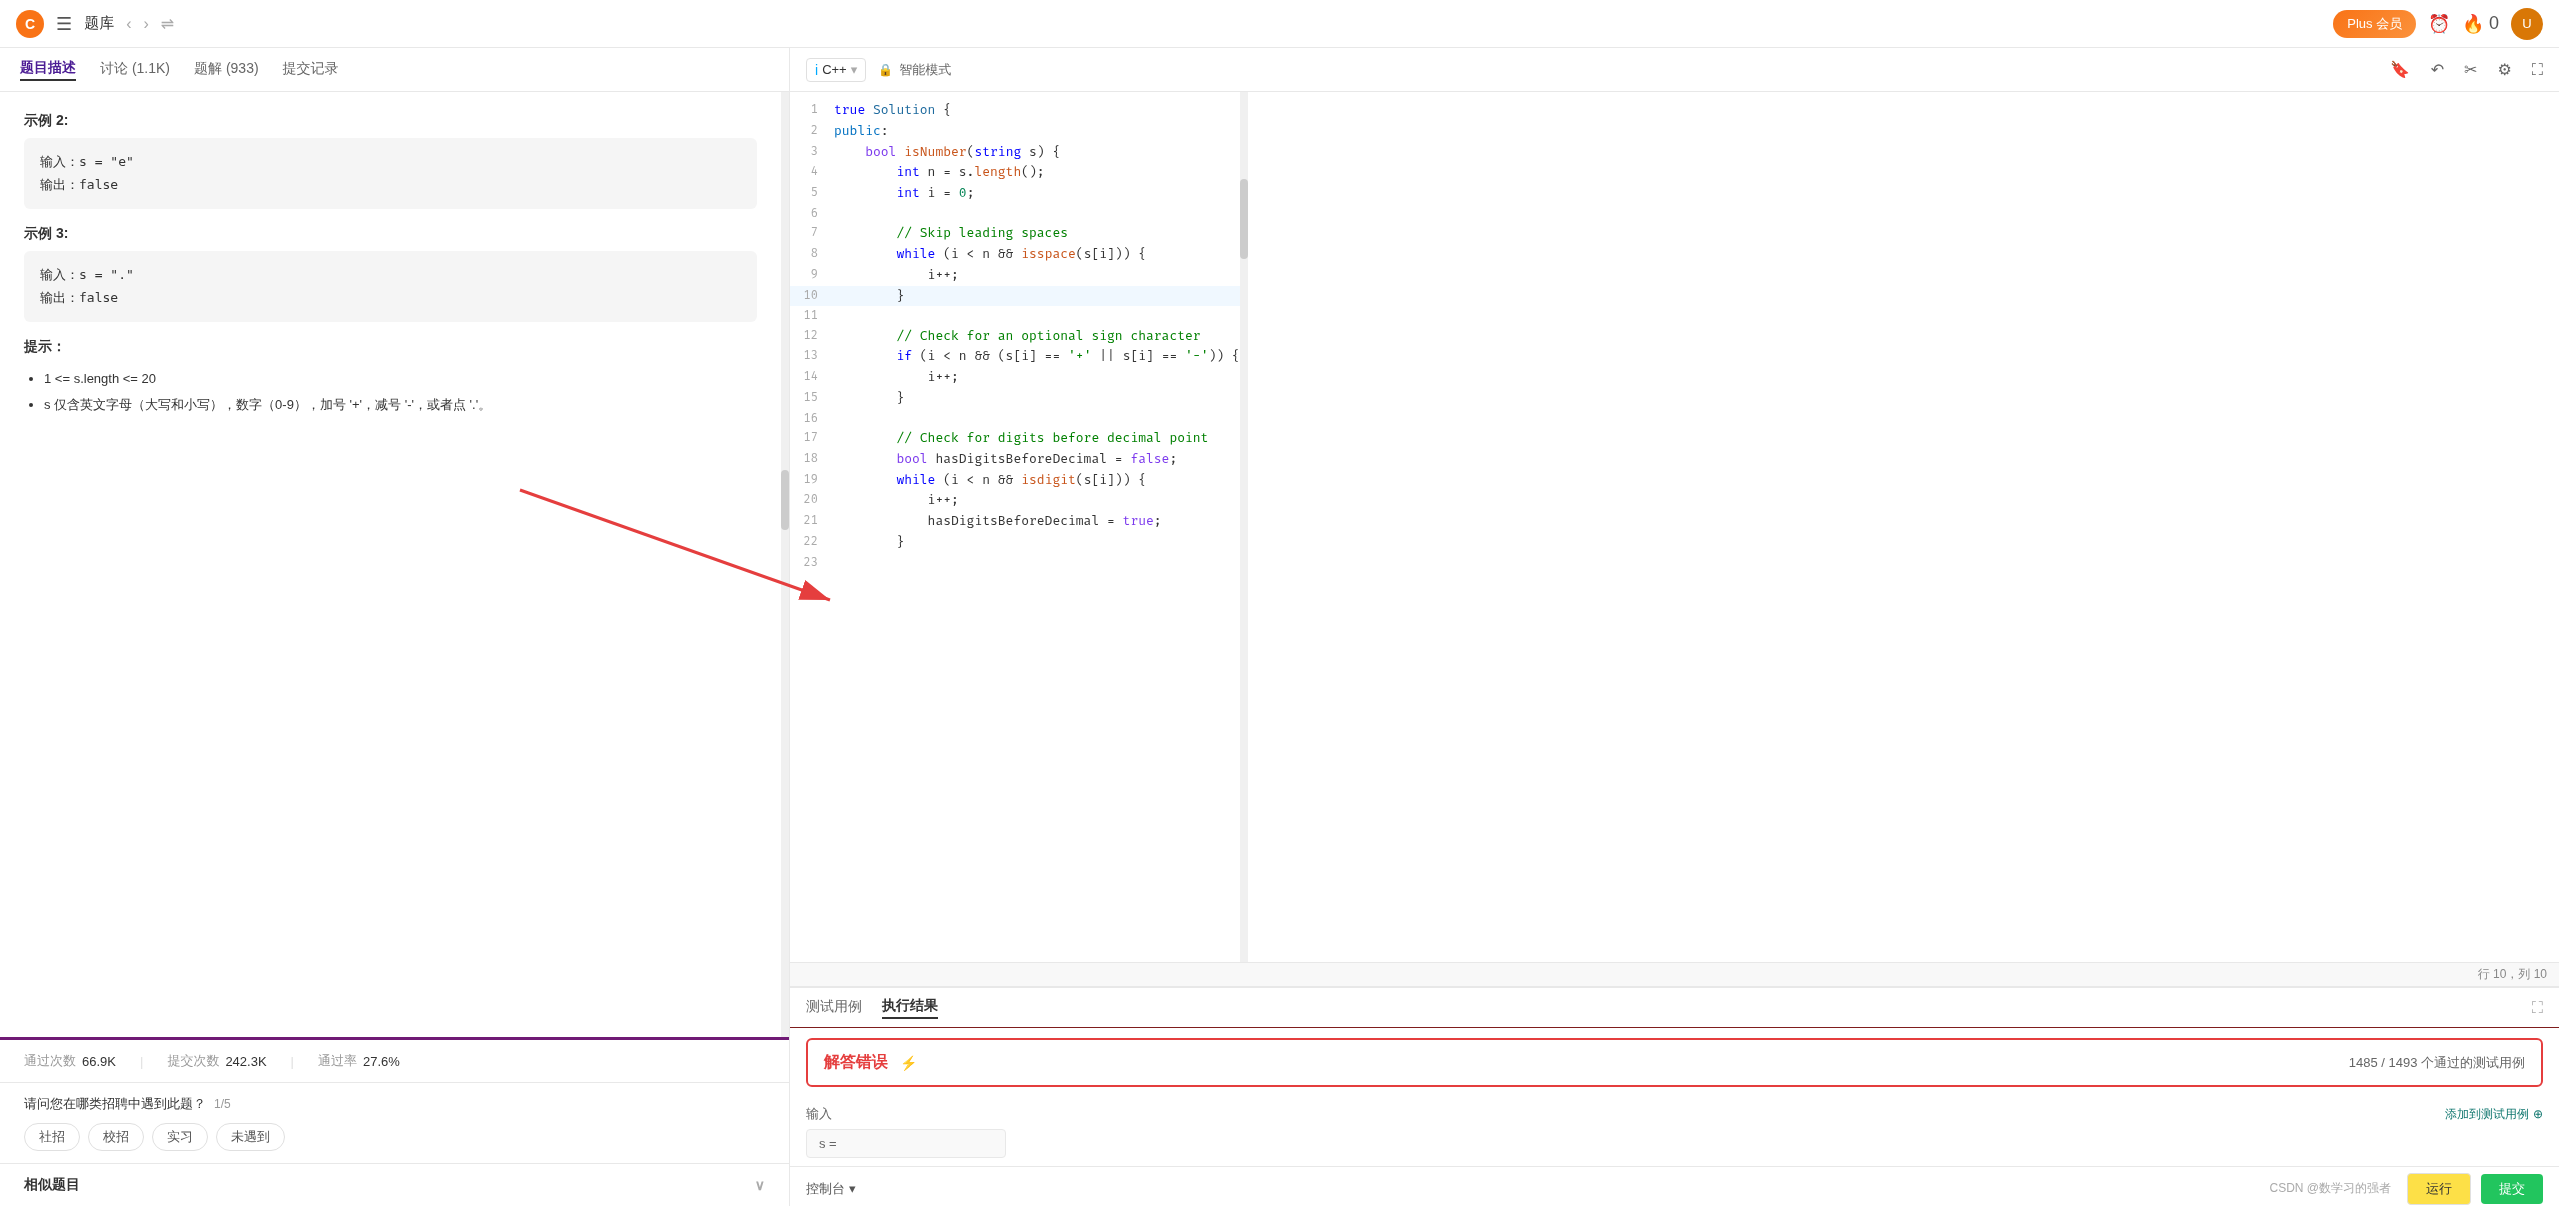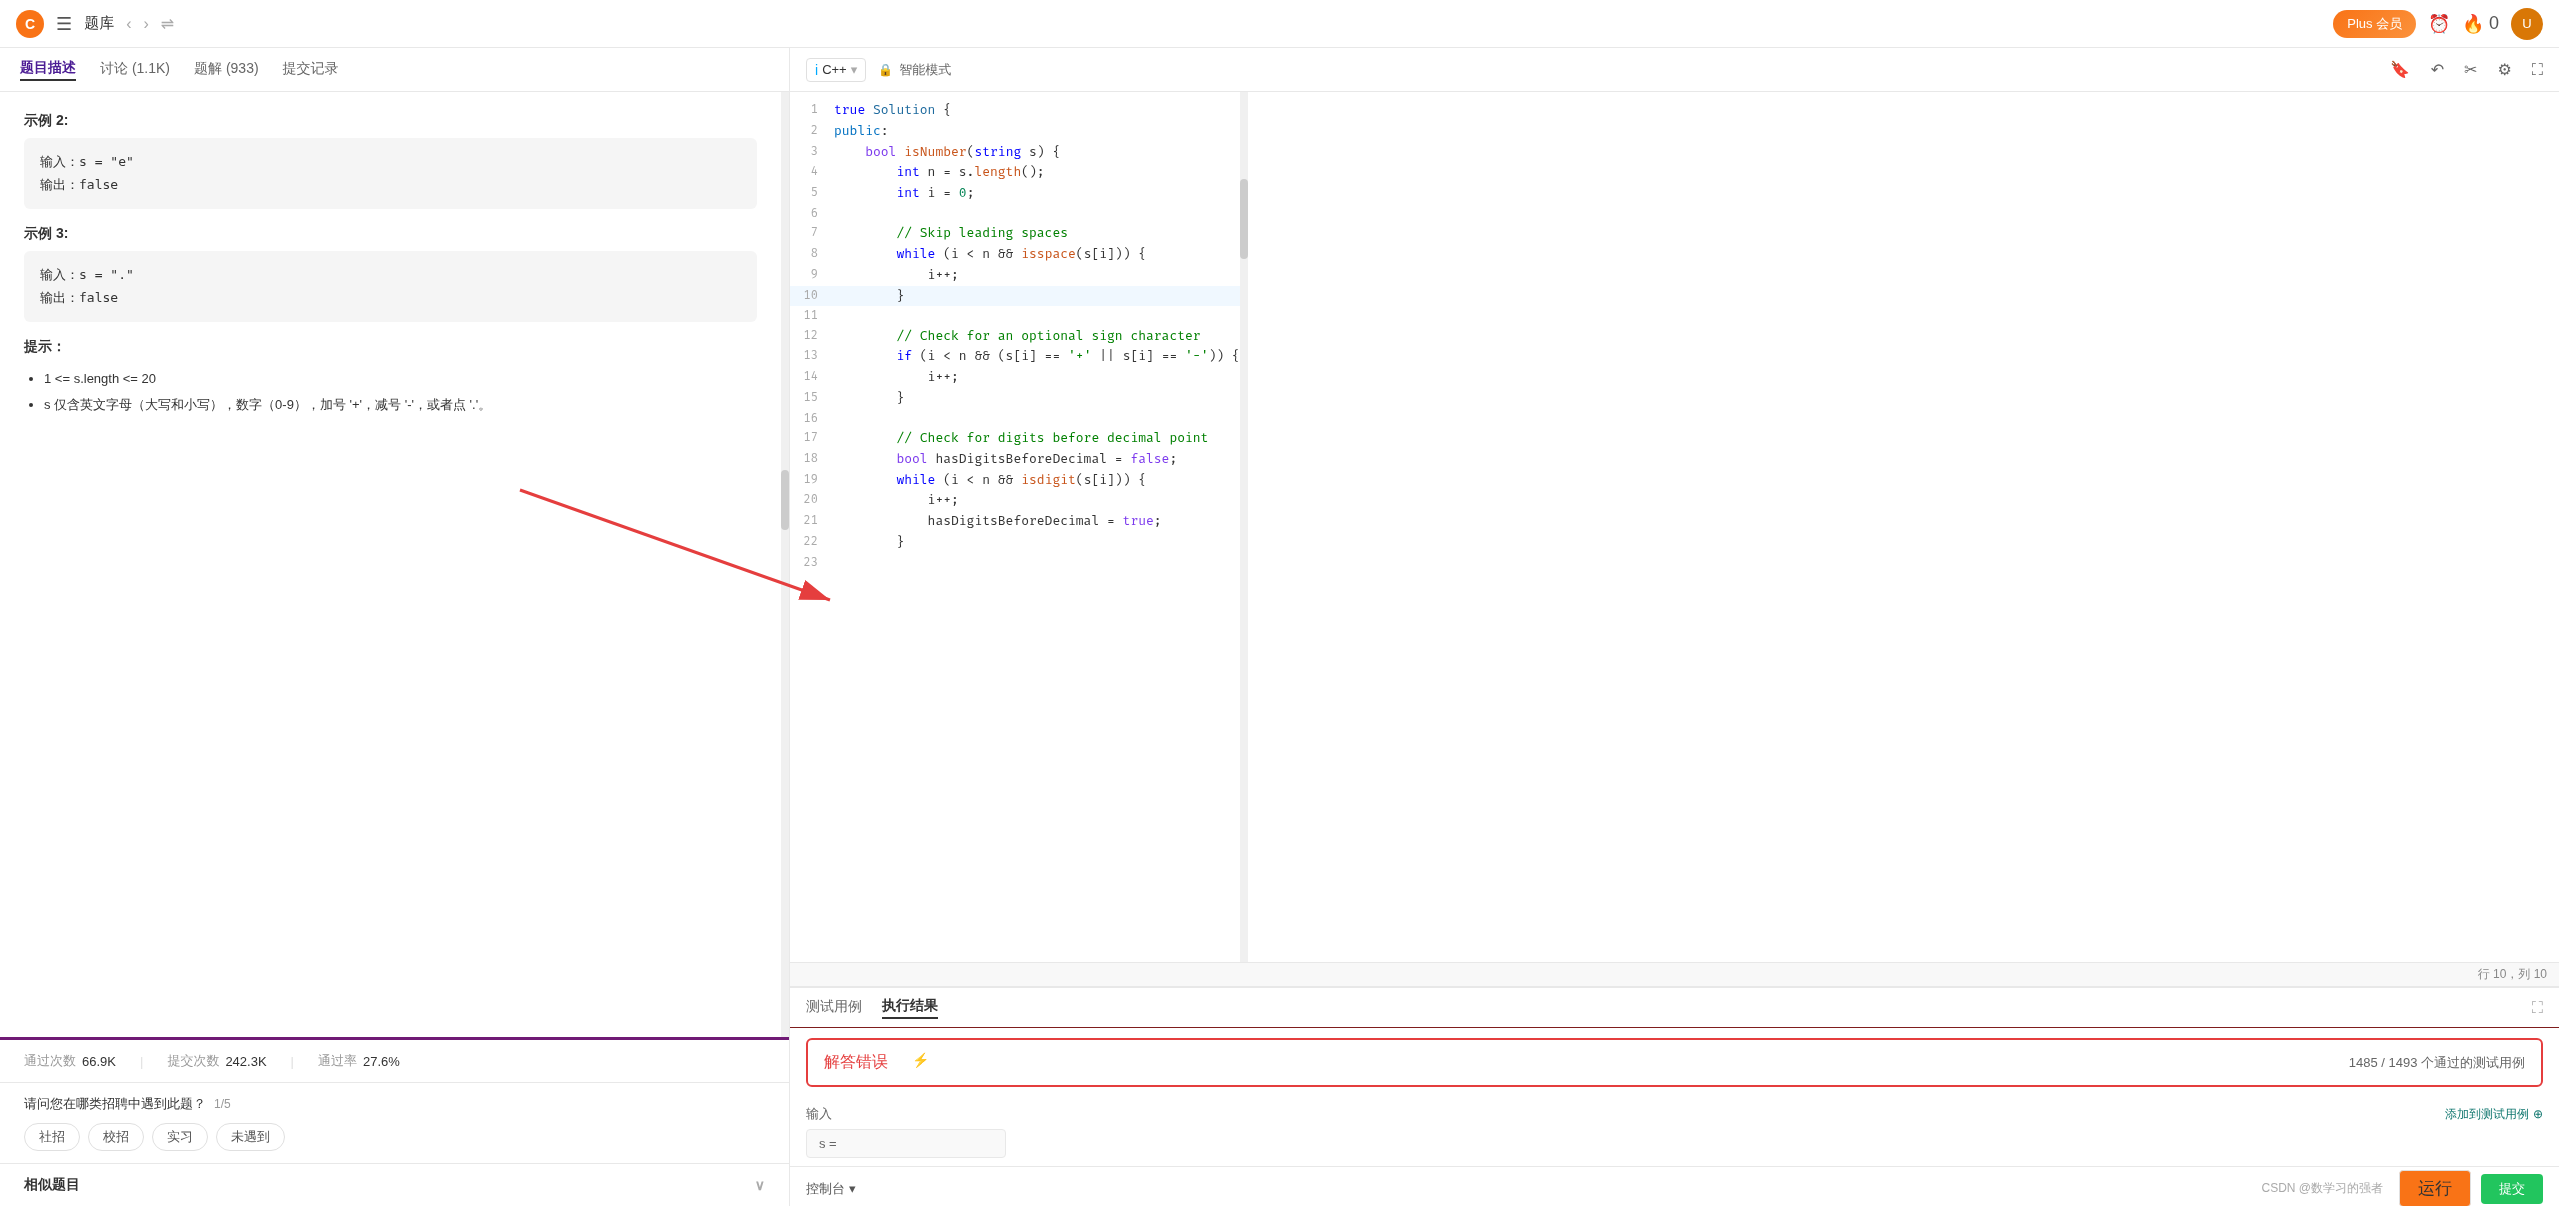--- a/index.html
+++ b/index.html
@@ -98,7 +98,7 @@
 
     
     .error-result { padding: 12px 16px; border: 2px solid #e53e3e; border-radius: 6px; margin: 10px 16px; display: flex; align-items: center; justify-content: space-between; }
-    .error-title { color: #e53e3e; font-size: 16px; font-weight: 400; display: flex; gap: 24px; }
+    .error-title { color: #e53e3e; font-size: 16px; font-weight: 700; display: flex; align-items: center; gap: 12px; }
     .error-stats { font-size: 13px; color: #666; }
 
     

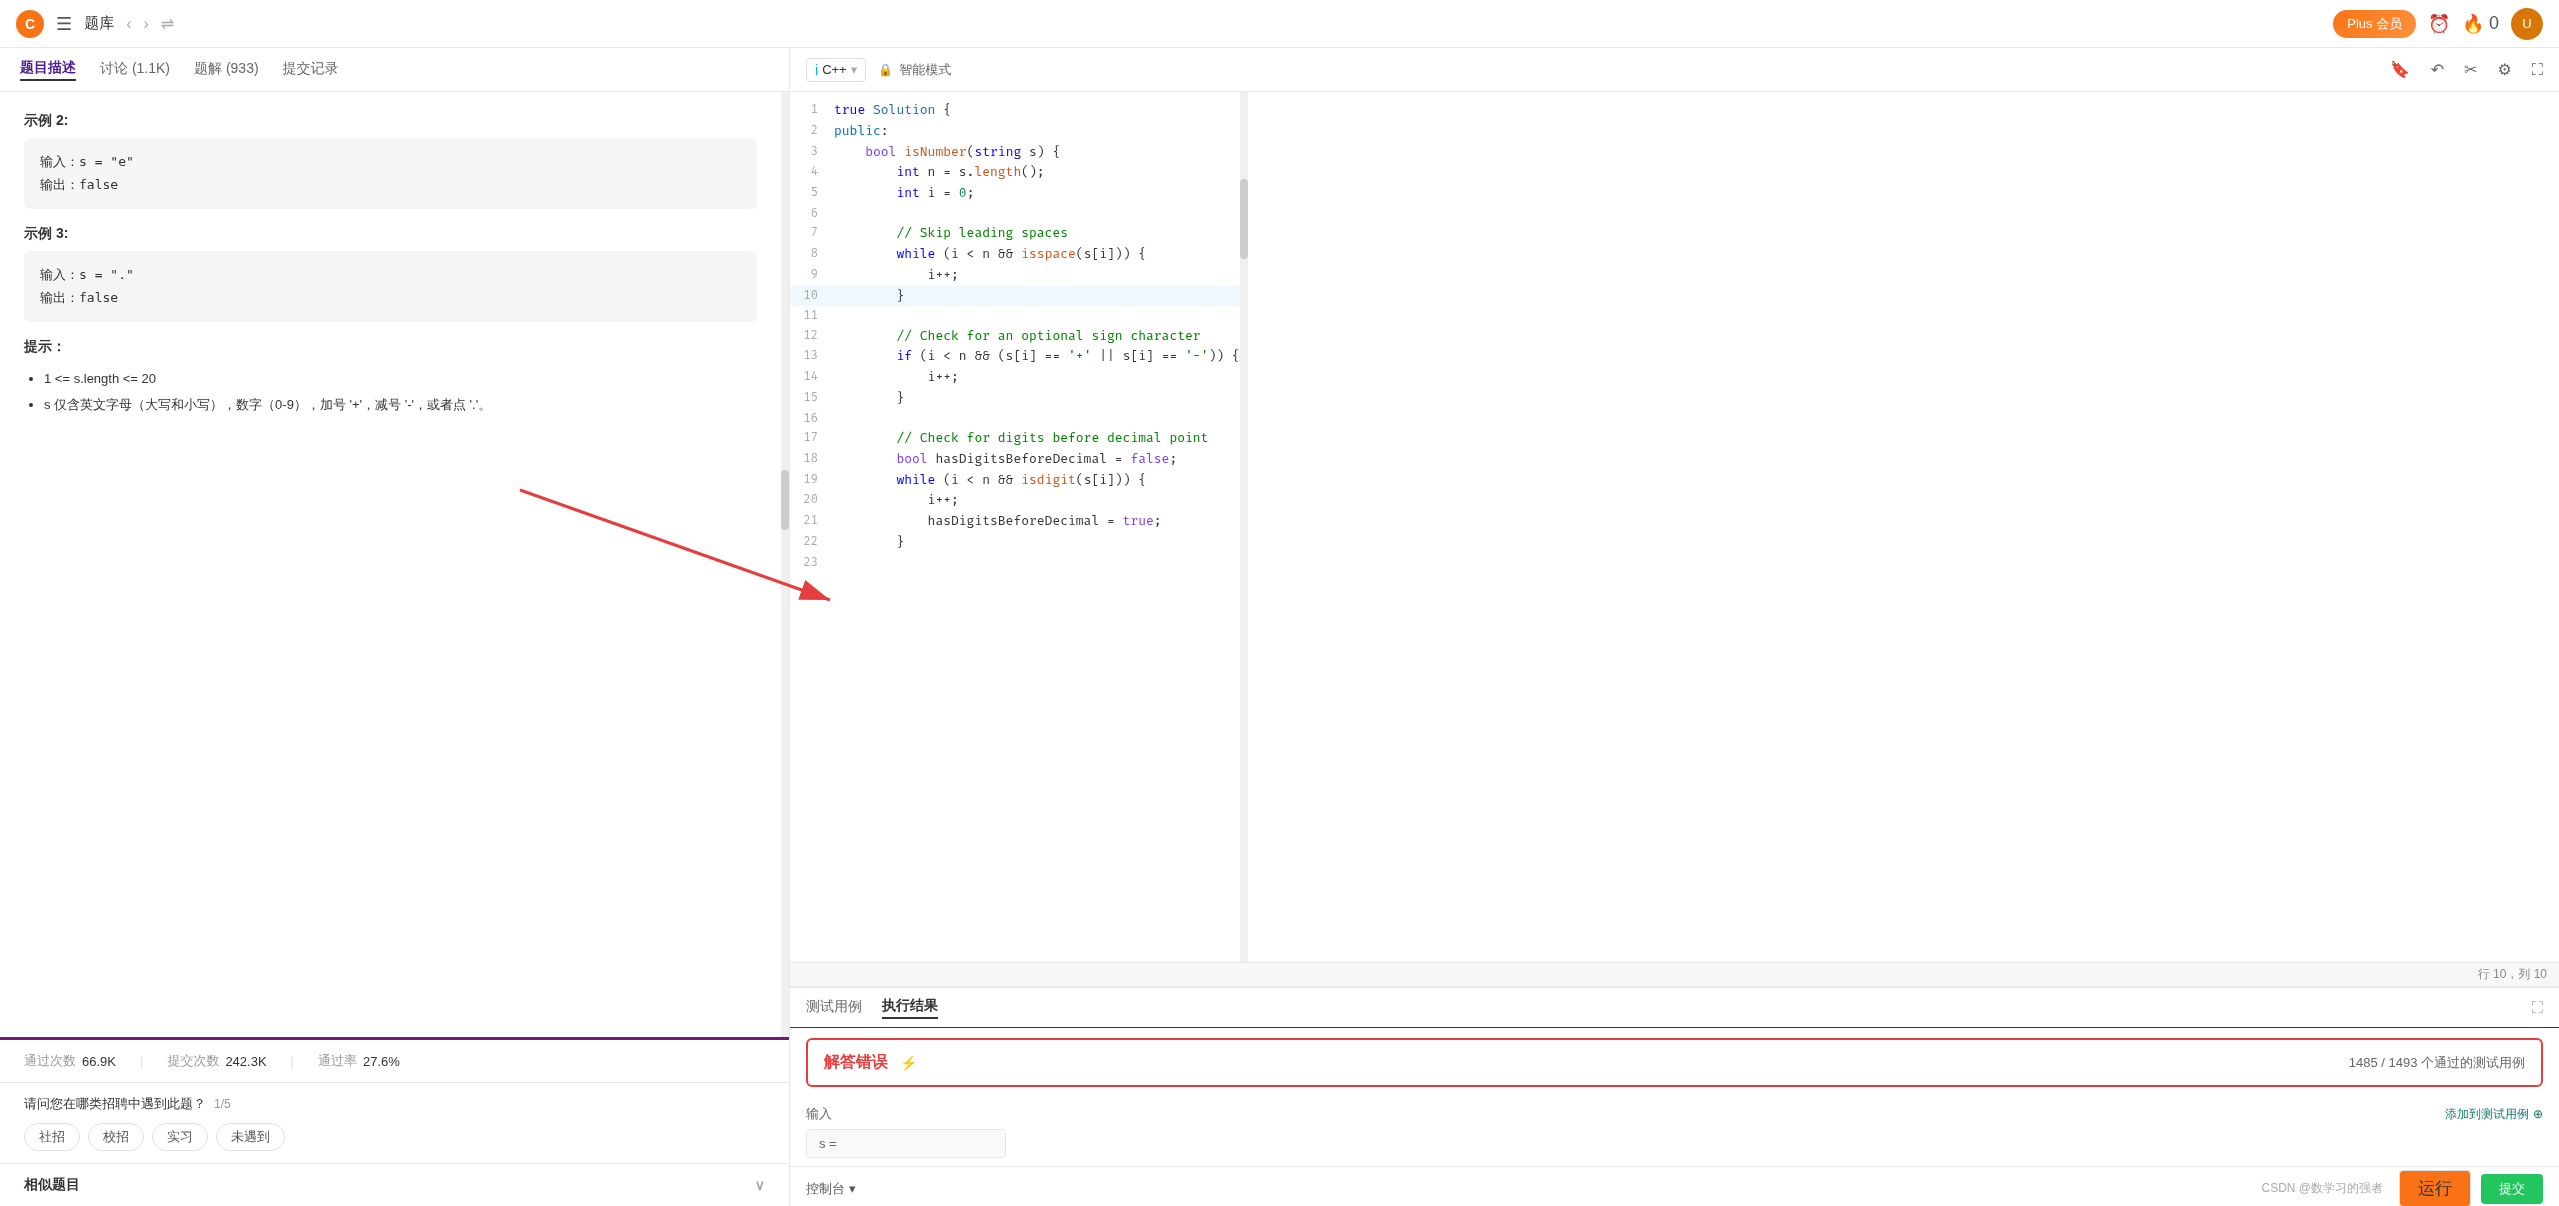--- a/index.html
+++ b/index.html
@@ -111,7 +111,7 @@
     .bottom-toolbar { display: flex; align-items: center; height: 44px; border-top: 1px solid #e8e8e8; padding: 0 16px; margin-top: auto; flex-shrink: 0; }
     .console-btn { display: flex; align-items: center; gap: 4px; font-size: 13px; color: #555; cursor: pointer; }
     .toolbar-spacer { flex: 1; }
-    .run-btn { border: 1px solid #e0e0e0; background: #f97316; color: #333; border-radius: 4px; padding: 6px 18px; font-size: 17px; cursor: pointer; margin-right: 10px; }
+    .run-btn { border: 1px solid #e0e0e0; background: #fde047; color: #333; border-radius: 4px; padding: 6px 18px; font-size: 13px; cursor: pointer; margin-right: 10px; }
     .submit-btn { background: #22c55e; color: #fff; border: none; border-radius: 4px; padding: 6px 18px; font-size: 13px; cursor: pointer; font-weight: 500; }
 
     

